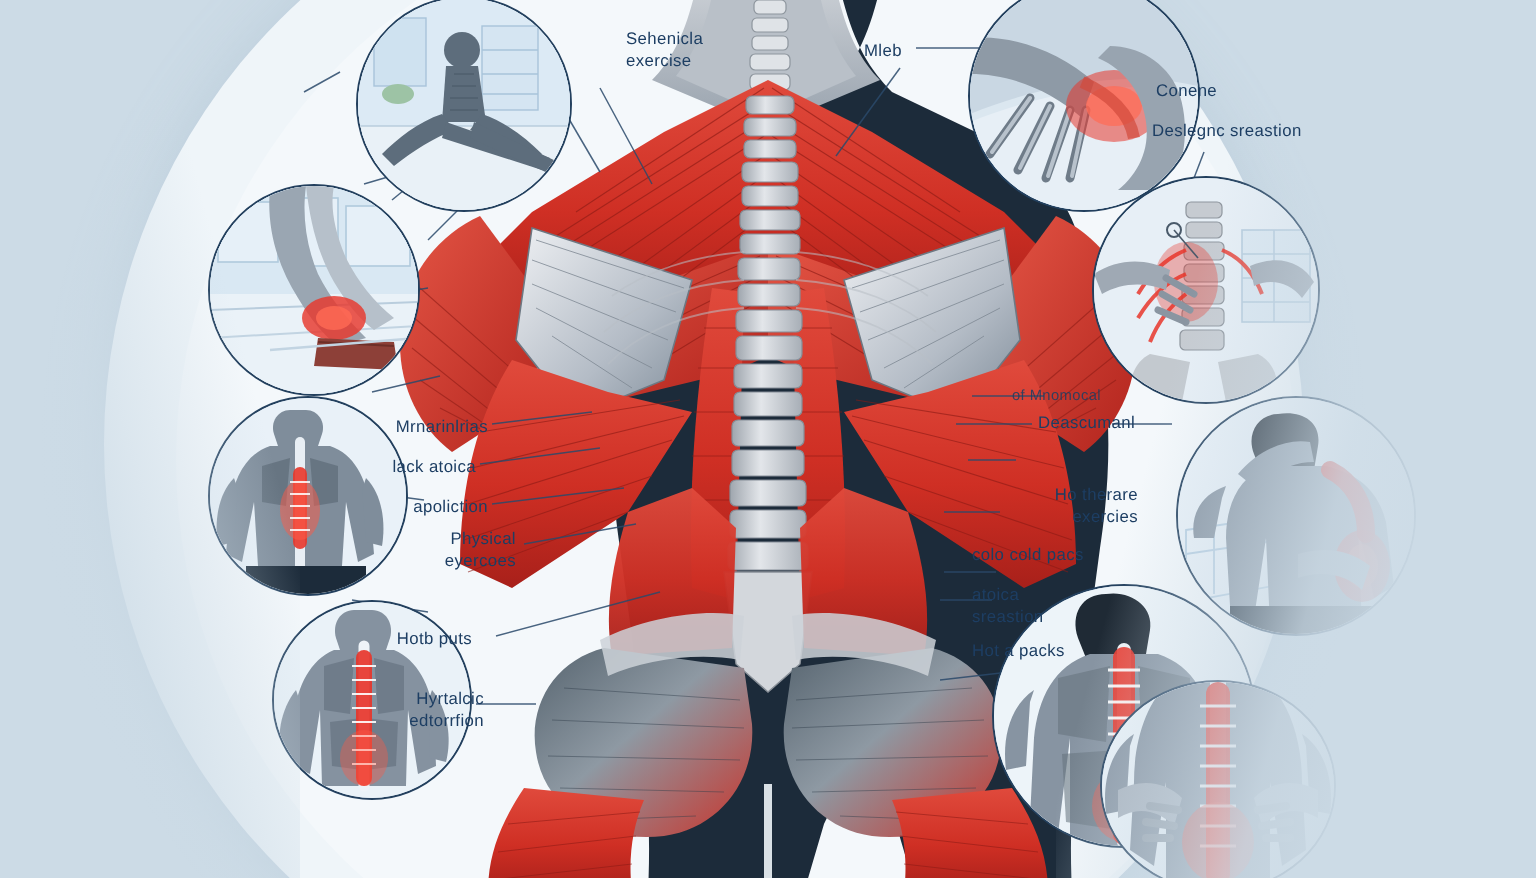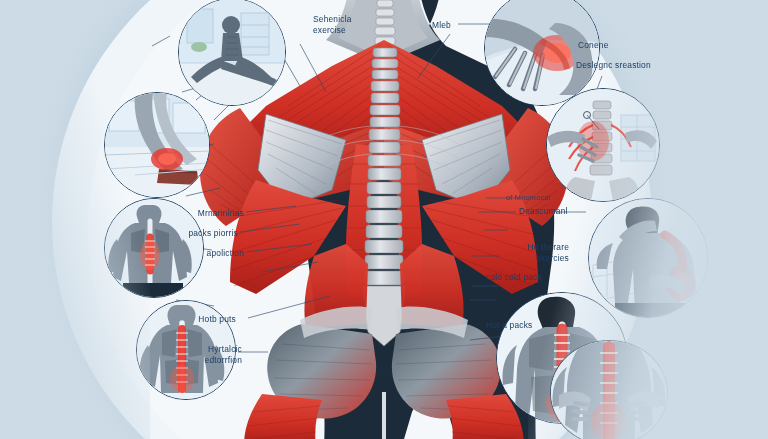--- a/index.html
+++ b/index.html
@@ -585,7 +585,7 @@
   <div class="lbl l" style="left:576px;top:60px;width:110px;">Deslegnc sreastion</div>
 
   <div class="lbl r" style="left:176px;top:208px;width:68px;">Mrnarinlrias</div>
-  <div class="lbl r" style="left:176px;top:228px;width:62px;">packs piorris</div>
+  <div class="lbl r" style="left:176px;top:228px;width:62px;">lack atoica</div>
   <div class="lbl r" style="left:176px;top:248px;width:68px;">apoliction</div>
   <div class="lbl r" style="left:176px;top:314px;width:60px;">Hotb puts</div>
   <div class="lbl c" style="left:180px;top:344px;width:62px;">Hyrtalcic

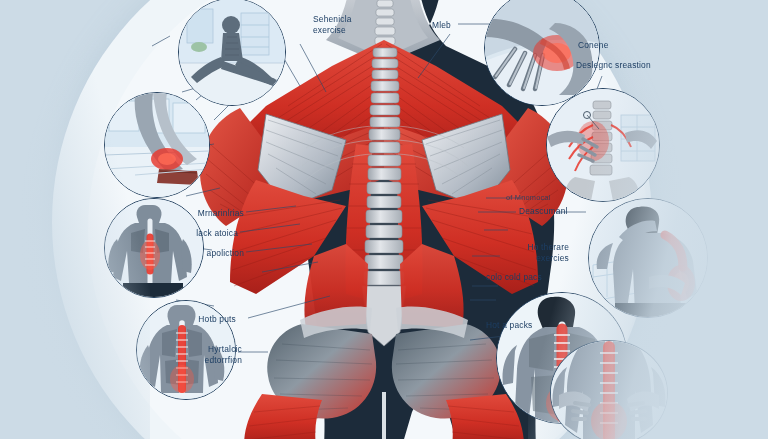--- a/index.html
+++ b/index.html
@@ -587,6 +587,8 @@
   <div class="lbl r" style="left:176px;top:208px;width:68px;">Mrnarinlrias</div>
   <div class="lbl r" style="left:176px;top:228px;width:62px;">lack atoica</div>
   <div class="lbl r" style="left:176px;top:248px;width:68px;">apoliction</div>
+  <div class="lbl c" style="left:190px;top:264px;width:68px;">Physical
+eyercoes</div>
   <div class="lbl r" style="left:176px;top:314px;width:60px;">Hotb puts</div>
   <div class="lbl c" style="left:180px;top:344px;width:62px;">Hyrtalcic
 edtorrfion</div>

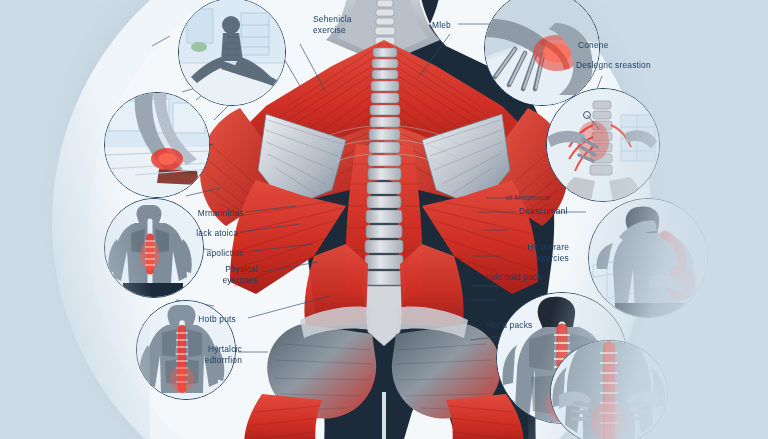--- a/index.html
+++ b/index.html
@@ -598,6 +598,8 @@
   <div class="lbl c" style="left:495px;top:242px;width:74px;">Ho therare
 exercies</div>
   <div class="lbl l" style="left:486px;top:272px;width:84px;">colo cold pacs</div>
+  <div class="lbl l" style="left:486px;top:292px;width:70px;">atoica
+sreastion</div>
   <div class="lbl l" style="left:486px;top:320px;width:74px;">Hot a packs</div>
 
 </div>

